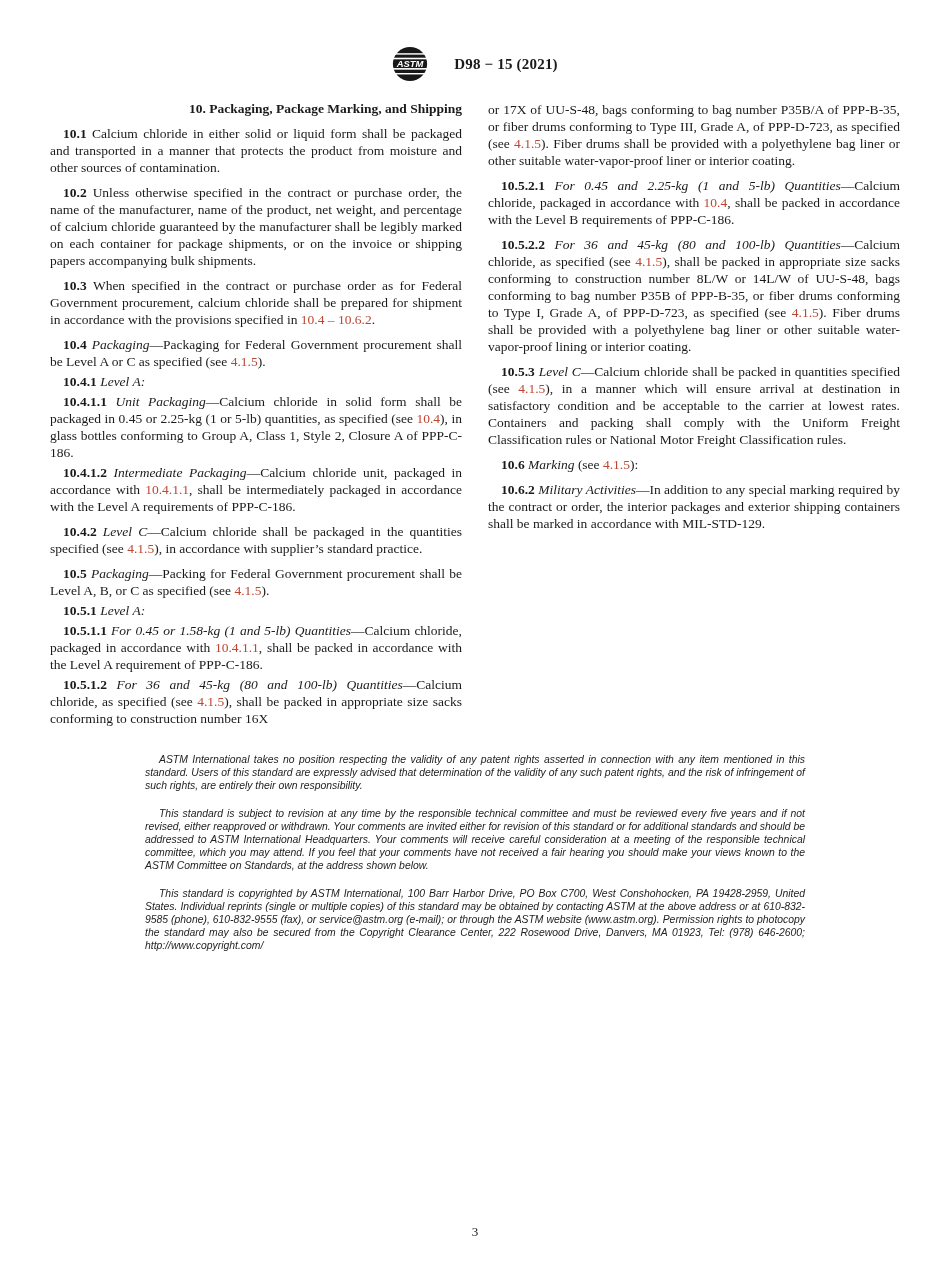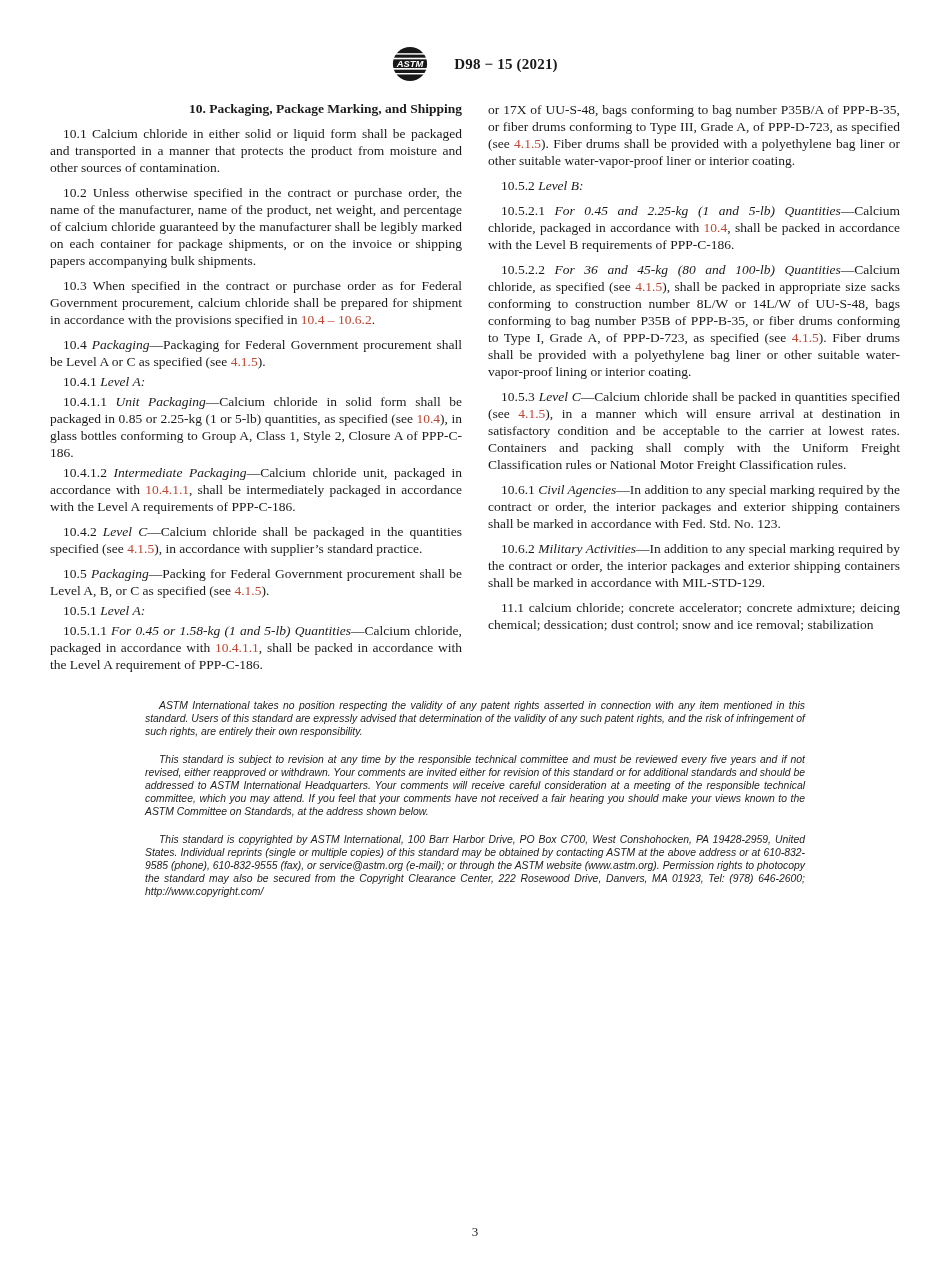--- a/index.html
+++ b/index.html
@@ -53,7 +53,7 @@
   p.para { text-indent: 13px; margin-top: 3px; }
   p.para.gap { margin-top: 8px; }
   p.para.noindent { text-indent: 0; }
-  .num { font-weight: normal; }
+  .num { font-weight: bold; }
   .it { font-style: italic; }
   .ref-link { color: var(--color-link, #bc4632); cursor: pointer; }
   

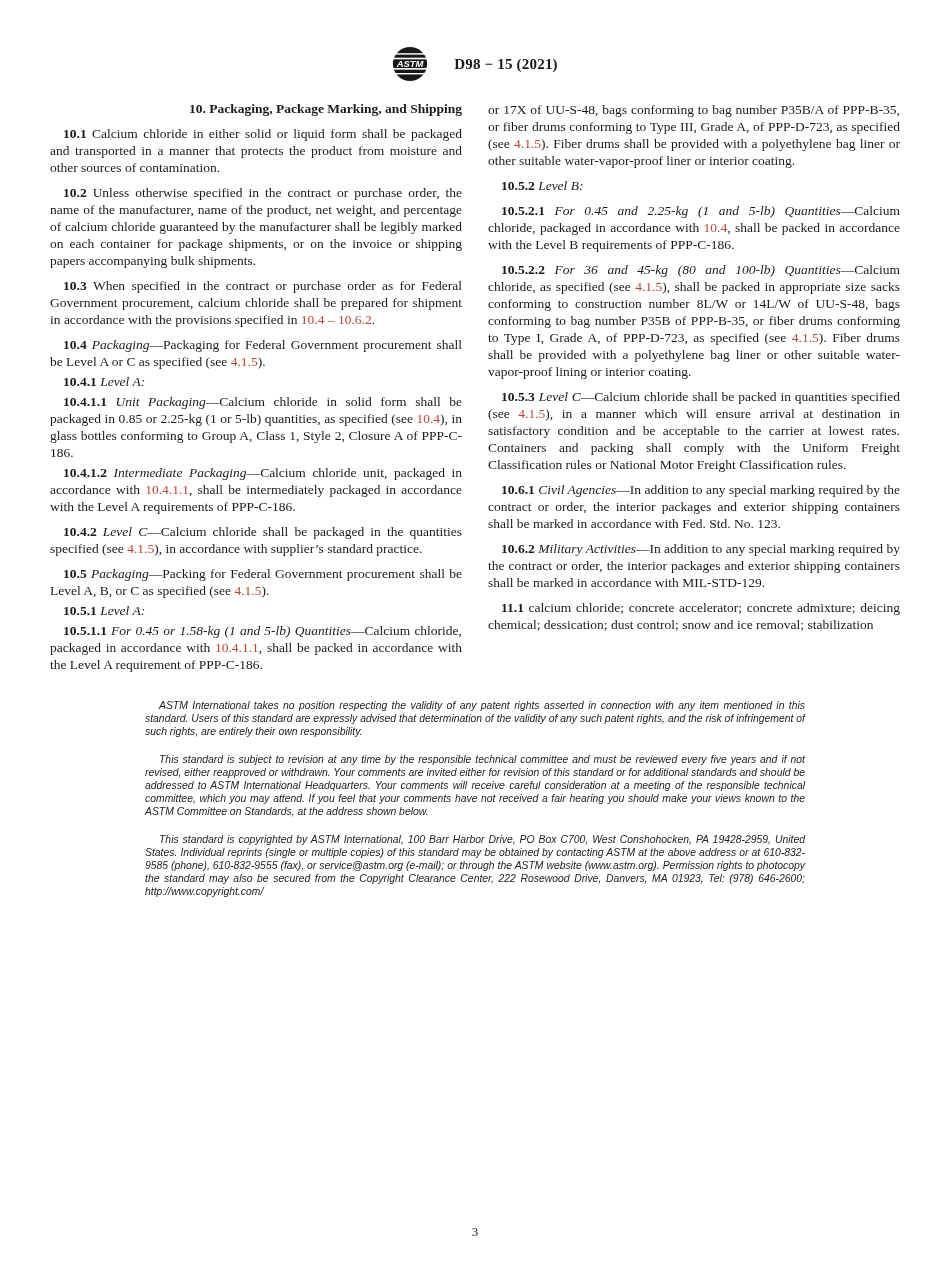--- a/index.html
+++ b/index.html
@@ -117,7 +117,6 @@
       </div>
     <div class="col">
         <p class="para noindent"><span>or 17X of UU-S-48, bags conforming to bag number P35B/A of PPP-B-35, or fiber drums conforming to Type III, Grade A, of PPP-D-723, as specified (see </span><span class="ref-link">4.1.5</span><span>). Fiber drums shall be provided with a polyethylene bag liner or other suitable water-vapor-proof liner or interior coating.</span></p>
-        <p class="para gap"><span class="num">10.5.2 </span><span class="it">Level B:</span></p>
         <p class="para gap"><span class="num">10.5.2.1 </span><span class="it">For 0.45 and 2.25-kg (1 and 5-lb) Quantities</span><span>—Calcium chloride, packaged in accordance with </span><span class="ref-link">10.4</span><span>, shall be packed in accordance with the Level B requirements of PPP-C-186.</span></p>
         <p class="para gap"><span class="num">10.5.2.2 </span><span class="it">For 36 and 45-kg (80 and 100-lb) Quantities</span><span>—Calcium chloride, as specified (see </span><span class="ref-link">4.1.5</span><span>), shall be packed in appropriate size sacks conforming to construction number 8L/W or 14L/W of UU-S-48, bags conforming to bag number P35B of PPP-B-35, or fiber drums conforming to Type I, Grade A, of PPP-D-723, as specified (see </span><span class="ref-link">4.1.5</span><span>). Fiber drums shall be provided with a polyethylene bag liner or other suitable water-vapor-proof lining or interior coating.</span></p>
         <p class="para gap"><span class="num">10.5.3 </span><span class="it">Level C</span><span>—Calcium chloride shall be packed in quantities specified (see </span><span class="ref-link">4.1.5</span><span>), in a manner which will ensure arrival at destination in satisfactory condition and be acceptable to the carrier at lowest rates. Containers and packing shall comply with the Uniform Freight Classification rules or National Motor Freight Classification rules.</span></p>

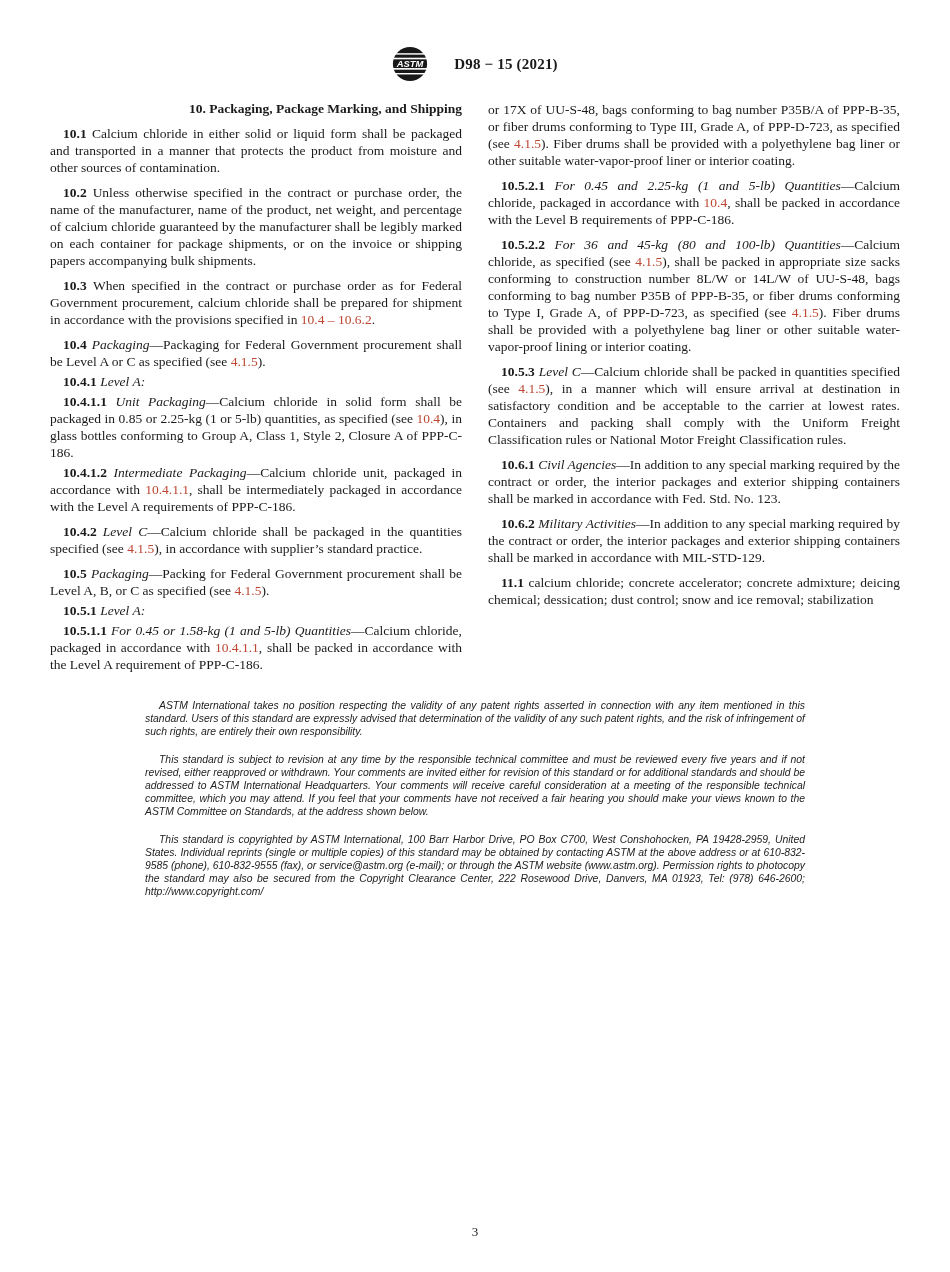--- a/index.html
+++ b/index.html
@@ -108,7 +108,7 @@
         <p class="para gap"><span class="num">10.3 </span><span>When specified in the contract or purchase order as for Federal Government procurement, calcium chloride shall be prepared for shipment in accordance with the provisions specified in </span><span class="ref-link">10.4 – 10.6.2</span><span>.</span></p>
         <p class="para gap"><span class="num">10.4 </span><span class="it">Packaging</span><span>—Packaging for Federal Government procurement shall be Level A or C as specified (see </span><span class="ref-link">4.1.5</span><span>).</span></p>
         <p class="para"><span class="num">10.4.1 </span><span class="it">Level A:</span></p>
-        <p class="para"><span class="num">10.4.1.1 </span><span class="it">Unit Packaging</span><span>—Calcium chloride in solid form shall be packaged in 0.85 or 2.25-kg (1 or 5-lb) quantities, as specified (see </span><span class="ref-link">10.4</span><span>), in glass bottles conforming to Group A, Class 1, Style 2, Closure A of PPP-C-186.</span></p>
+        <p class="para"><span class="num">10.4.1.1 </span><span class="it">Unit Packaging</span><span>—Calcium chloride in solid form shall be packaged in 0.45 or 2.25-kg (1 or 5-lb) quantities, as specified (see </span><span class="ref-link">10.4</span><span>), in glass bottles conforming to Group A, Class 1, Style 2, Closure A of PPP-C-186.</span></p>
         <p class="para"><span class="num">10.4.1.2 </span><span class="it">Intermediate Packaging</span><span>—Calcium chloride unit, packaged in accordance with </span><span class="ref-link">10.4.1.1</span><span>, shall be intermediately packaged in accordance with the Level A requirements of PPP-C-186.</span></p>
         <p class="para gap"><span class="num">10.4.2 </span><span class="it">Level C</span><span>—Calcium chloride shall be packaged in the quantities specified (see </span><span class="ref-link">4.1.5</span><span>), in accordance with supplier’s standard practice.</span></p>
         <p class="para gap"><span class="num">10.5 </span><span class="it">Packaging</span><span>—Packing for Federal Government procurement shall be Level A, B, or C as specified (see </span><span class="ref-link">4.1.5</span><span>).</span></p>

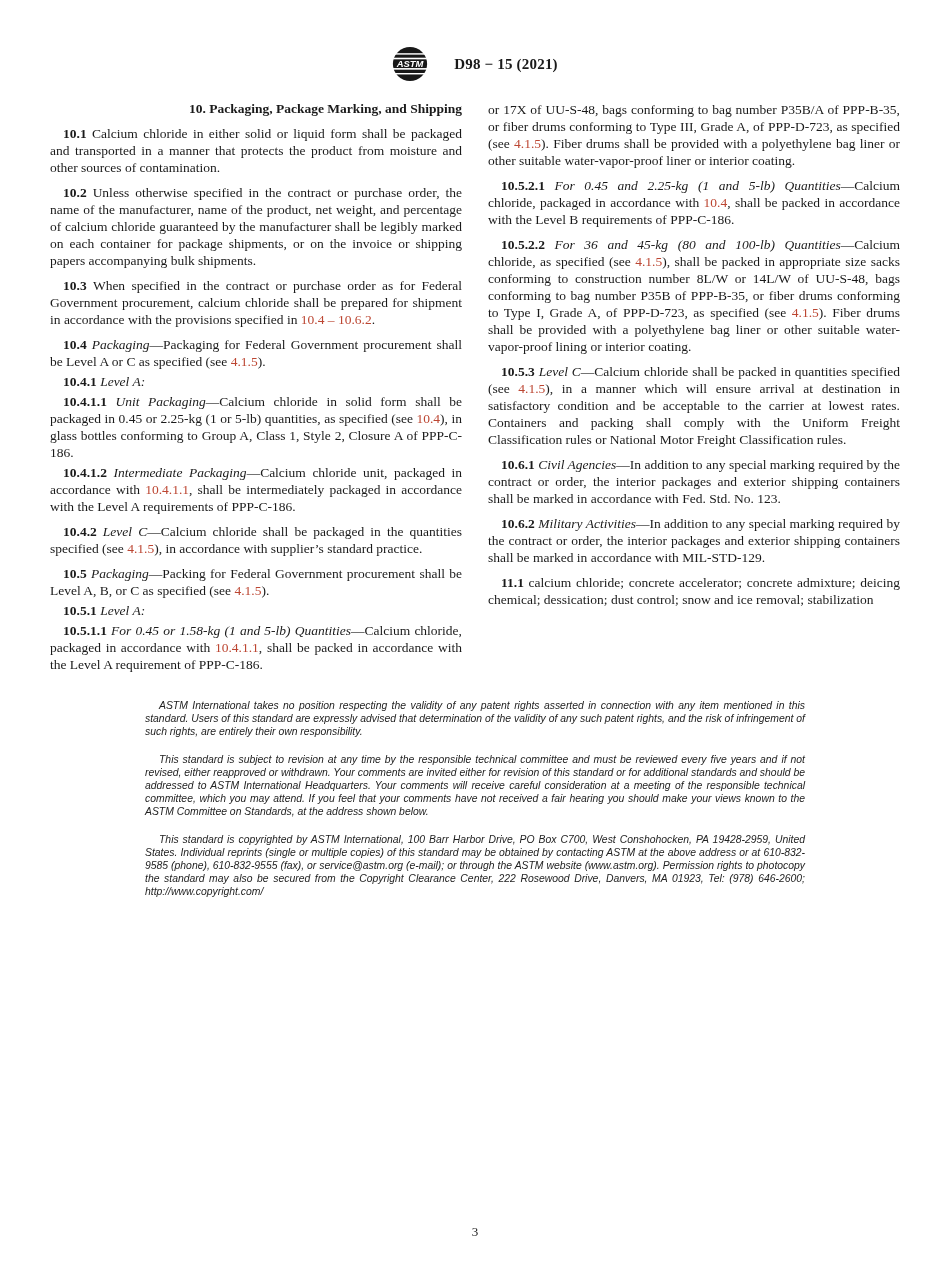--- a/index.html
+++ b/index.html
@@ -120,6 +120,7 @@
         <p class="para gap"><span class="num">10.5.2.1 </span><span class="it">For 0.45 and 2.25-kg (1 and 5-lb) Quantities</span><span>—Calcium chloride, packaged in accordance with </span><span class="ref-link">10.4</span><span>, shall be packed in accordance with the Level B requirements of PPP-C-186.</span></p>
         <p class="para gap"><span class="num">10.5.2.2 </span><span class="it">For 36 and 45-kg (80 and 100-lb) Quantities</span><span>—Calcium chloride, as specified (see </span><span class="ref-link">4.1.5</span><span>), shall be packed in appropriate size sacks conforming to construction number 8L/W or 14L/W of UU-S-48, bags conforming to bag number P35B of PPP-B-35, or fiber drums conforming to Type I, Grade A, of PPP-D-723, as specified (see </span><span class="ref-link">4.1.5</span><span>). Fiber drums shall be provided with a polyethylene bag liner or other suitable water-vapor-proof lining or interior coating.</span></p>
         <p class="para gap"><span class="num">10.5.3 </span><span class="it">Level C</span><span>—Calcium chloride shall be packed in quantities specified (see </span><span class="ref-link">4.1.5</span><span>), in a manner which will ensure arrival at destination in satisfactory condition and be acceptable to the carrier at lowest rates. Containers and packing shall comply with the Uniform Freight Classification rules or National Motor Freight Classification rules.</span></p>
+        <p class="para gap"><span class="num">10.6 </span><span class="it">Marking</span><span> (see </span><span class="ref-link">4.1.5</span><span>):</span></p>
         <p class="para gap"><span class="num">10.6.1 </span><span class="it">Civil Agencies</span><span>—In addition to any special marking required by the contract or order, the interior packages and exterior shipping containers shall be marked in accordance with Fed. Std. No. 123.</span></p>
         <p class="para gap"><span class="num">10.6.2 </span><span class="it">Military Activities</span><span>—In addition to any special marking required by the contract or order, the interior packages and exterior shipping containers shall be marked in accordance with MIL-STD-129.</span></p>
         <p class="para gap"><span class="num">11.1 </span><span>calcium chloride; concrete accelerator; concrete admixture; deicing chemical; dessication; dust control; snow and ice removal; stabilization</span></p>

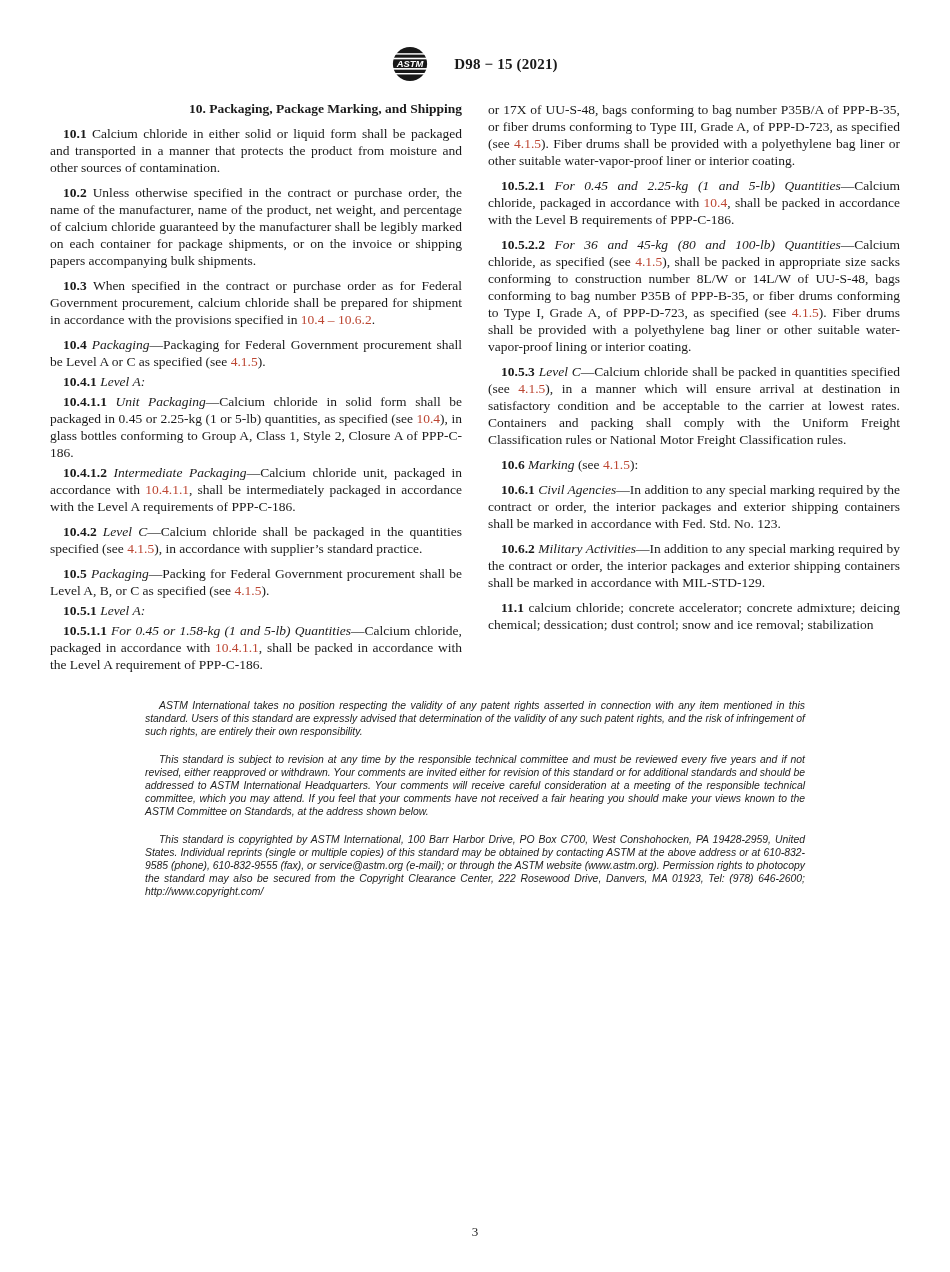--- a/index.html
+++ b/index.html
@@ -121,7 +121,6 @@
         <p class="para gap"><span class="num">10.5.2.2 </span><span class="it">For 36 and 45-kg (80 and 100-lb) Quantities</span><span>—Calcium chloride, as specified (see </span><span class="ref-link">4.1.5</span><span>), shall be packed in appropriate size sacks conforming to construction number 8L/W or 14L/W of UU-S-48, bags conforming to bag number P35B of PPP-B-35, or fiber drums conforming to Type I, Grade A, of PPP-D-723, as specified (see </span><span class="ref-link">4.1.5</span><span>). Fiber drums shall be provided with a polyethylene bag liner or other suitable water-vapor-proof lining or interior coating.</span></p>
         <p class="para gap"><span class="num">10.5.3 </span><span class="it">Level C</span><span>—Calcium chloride shall be packed in quantities specified (see </span><span class="ref-link">4.1.5</span><span>), in a manner which will ensure arrival at destination in satisfactory condition and be acceptable to the carrier at lowest rates. Containers and packing shall comply with the Uniform Freight Classification rules or National Motor Freight Classification rules.</span></p>
         <p class="para gap"><span class="num">10.6 </span><span class="it">Marking</span><span> (see </span><span class="ref-link">4.1.5</span><span>):</span></p>
-        <p class="para gap"><span class="num">10.6.1 </span><span class="it">Civil Agencies</span><span>—In addition to any special marking required by the contract or order, the interior packages and exterior shipping containers shall be marked in accordance with Fed. Std. No. 123.</span></p>
         <p class="para gap"><span class="num">10.6.2 </span><span class="it">Military Activities</span><span>—In addition to any special marking required by the contract or order, the interior packages and exterior shipping containers shall be marked in accordance with MIL-STD-129.</span></p>
         <p class="para gap"><span class="num">11.1 </span><span>calcium chloride; concrete accelerator; concrete admixture; deicing chemical; dessication; dust control; snow and ice removal; stabilization</span></p>
       </div>

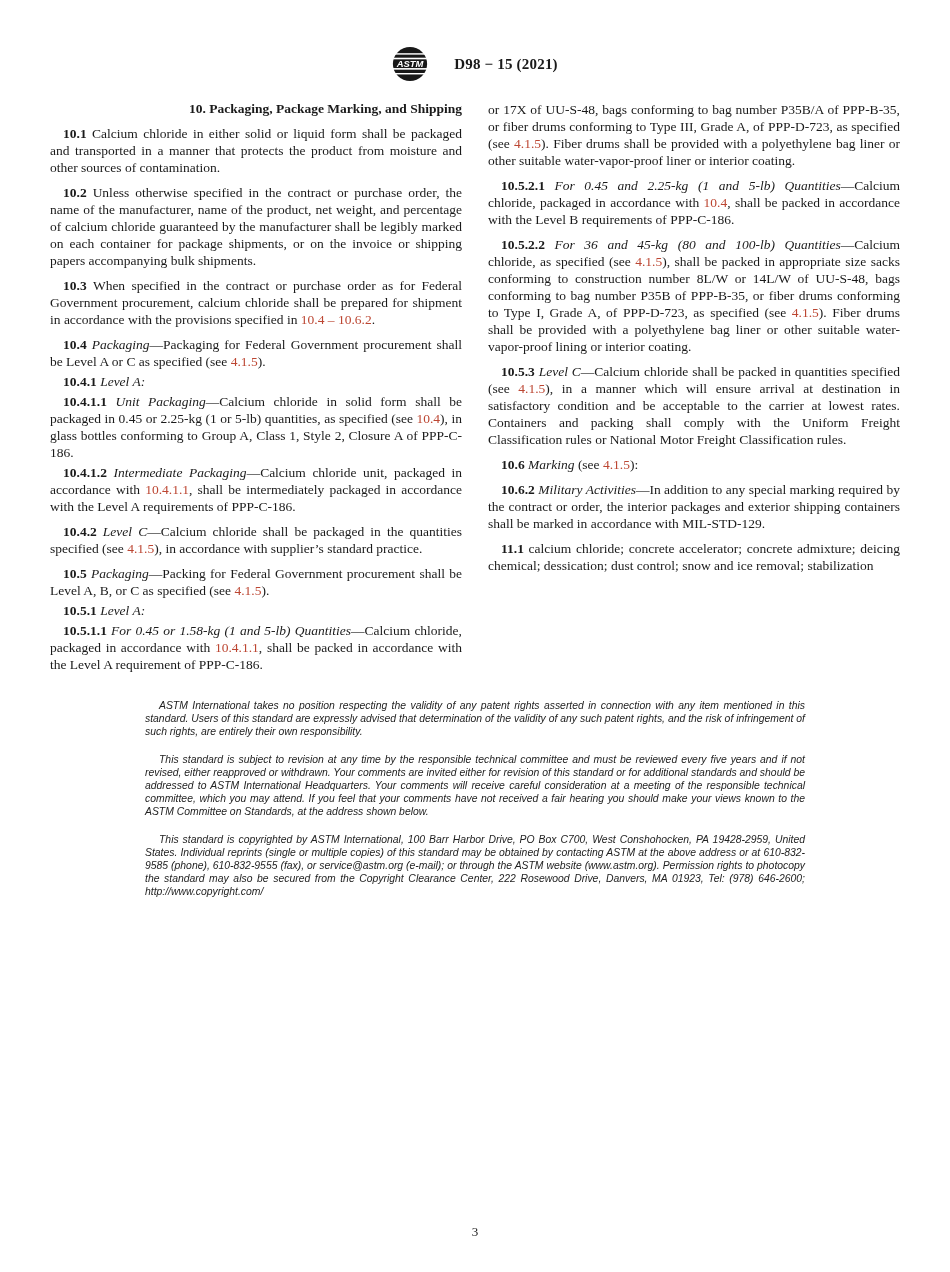--- a/index.html
+++ b/index.html
@@ -122,7 +122,6 @@
         <p class="para gap"><span class="num">10.5.3 </span><span class="it">Level C</span><span>—Calcium chloride shall be packed in quantities specified (see </span><span class="ref-link">4.1.5</span><span>), in a manner which will ensure arrival at destination in satisfactory condition and be acceptable to the carrier at lowest rates. Containers and packing shall comply with the Uniform Freight Classification rules or National Motor Freight Classification rules.</span></p>
         <p class="para gap"><span class="num">10.6 </span><span class="it">Marking</span><span> (see </span><span class="ref-link">4.1.5</span><span>):</span></p>
         <p class="para gap"><span class="num">10.6.2 </span><span class="it">Military Activities</span><span>—In addition to any special marking required by the contract or order, the interior packages and exterior shipping containers shall be marked in accordance with MIL-STD-129.</span></p>
-        <p class="para gap"><span class="num">11.1 </span><span>calcium chloride; concrete accelerator; concrete admixture; deicing chemical; dessication; dust control; snow and ice removal; stabilization</span></p>
       </div>
   </div>
 

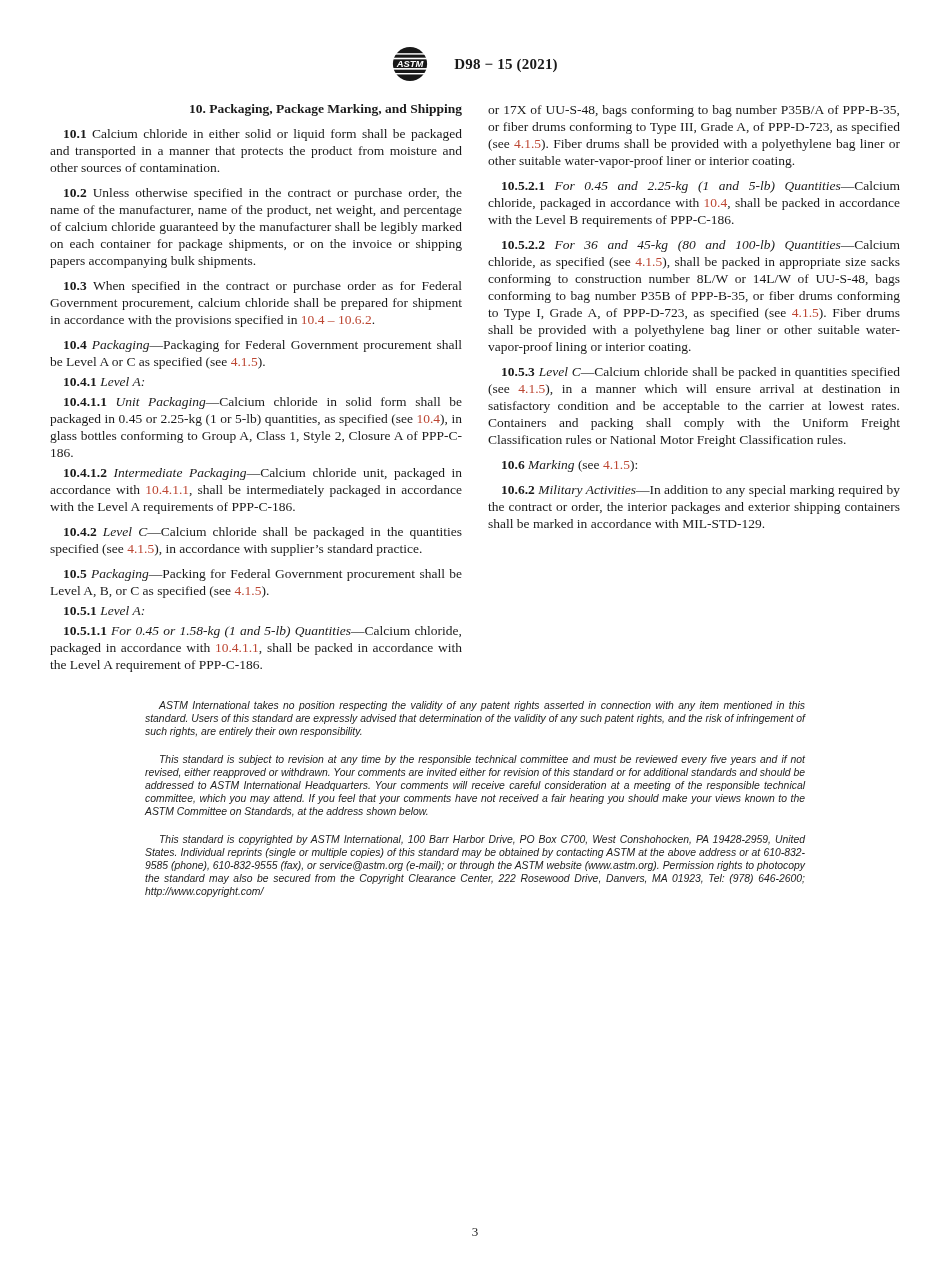--- a/index.html
+++ b/index.html
@@ -114,6 +114,7 @@
         <p class="para gap"><span class="num">10.5 </span><span class="it">Packaging</span><span>—Packing for Federal Government procurement shall be Level A, B, or C as specified (see </span><span class="ref-link">4.1.5</span><span>).</span></p>
         <p class="para"><span class="num">10.5.1 </span><span class="it">Level A:</span></p>
         <p class="para"><span class="num">10.5.1.1 </span><span class="it">For 0.45 or 1.58-kg (1 and 5-lb) Quantities</span><span>—Calcium chloride, packaged in accordance with </span><span class="ref-link">10.4.1.1</span><span>, shall be packed in accordance with the Level A requirement of PPP-C-186.</span></p>
+        <p class="para"><span class="num">10.5.1.2 </span><span class="it">For 36 and 45-kg (80 and 100-lb) Quantities</span><span>—Calcium chloride, as specified (see </span><span class="ref-link">4.1.5</span><span>), shall be packed in appropriate size sacks conforming to construction number 16X</span></p>
       </div>
     <div class="col">
         <p class="para noindent"><span>or 17X of UU-S-48, bags conforming to bag number P35B/A of PPP-B-35, or fiber drums conforming to Type III, Grade A, of PPP-D-723, as specified (see </span><span class="ref-link">4.1.5</span><span>). Fiber drums shall be provided with a polyethylene bag liner or other suitable water-vapor-proof liner or interior coating.</span></p>

